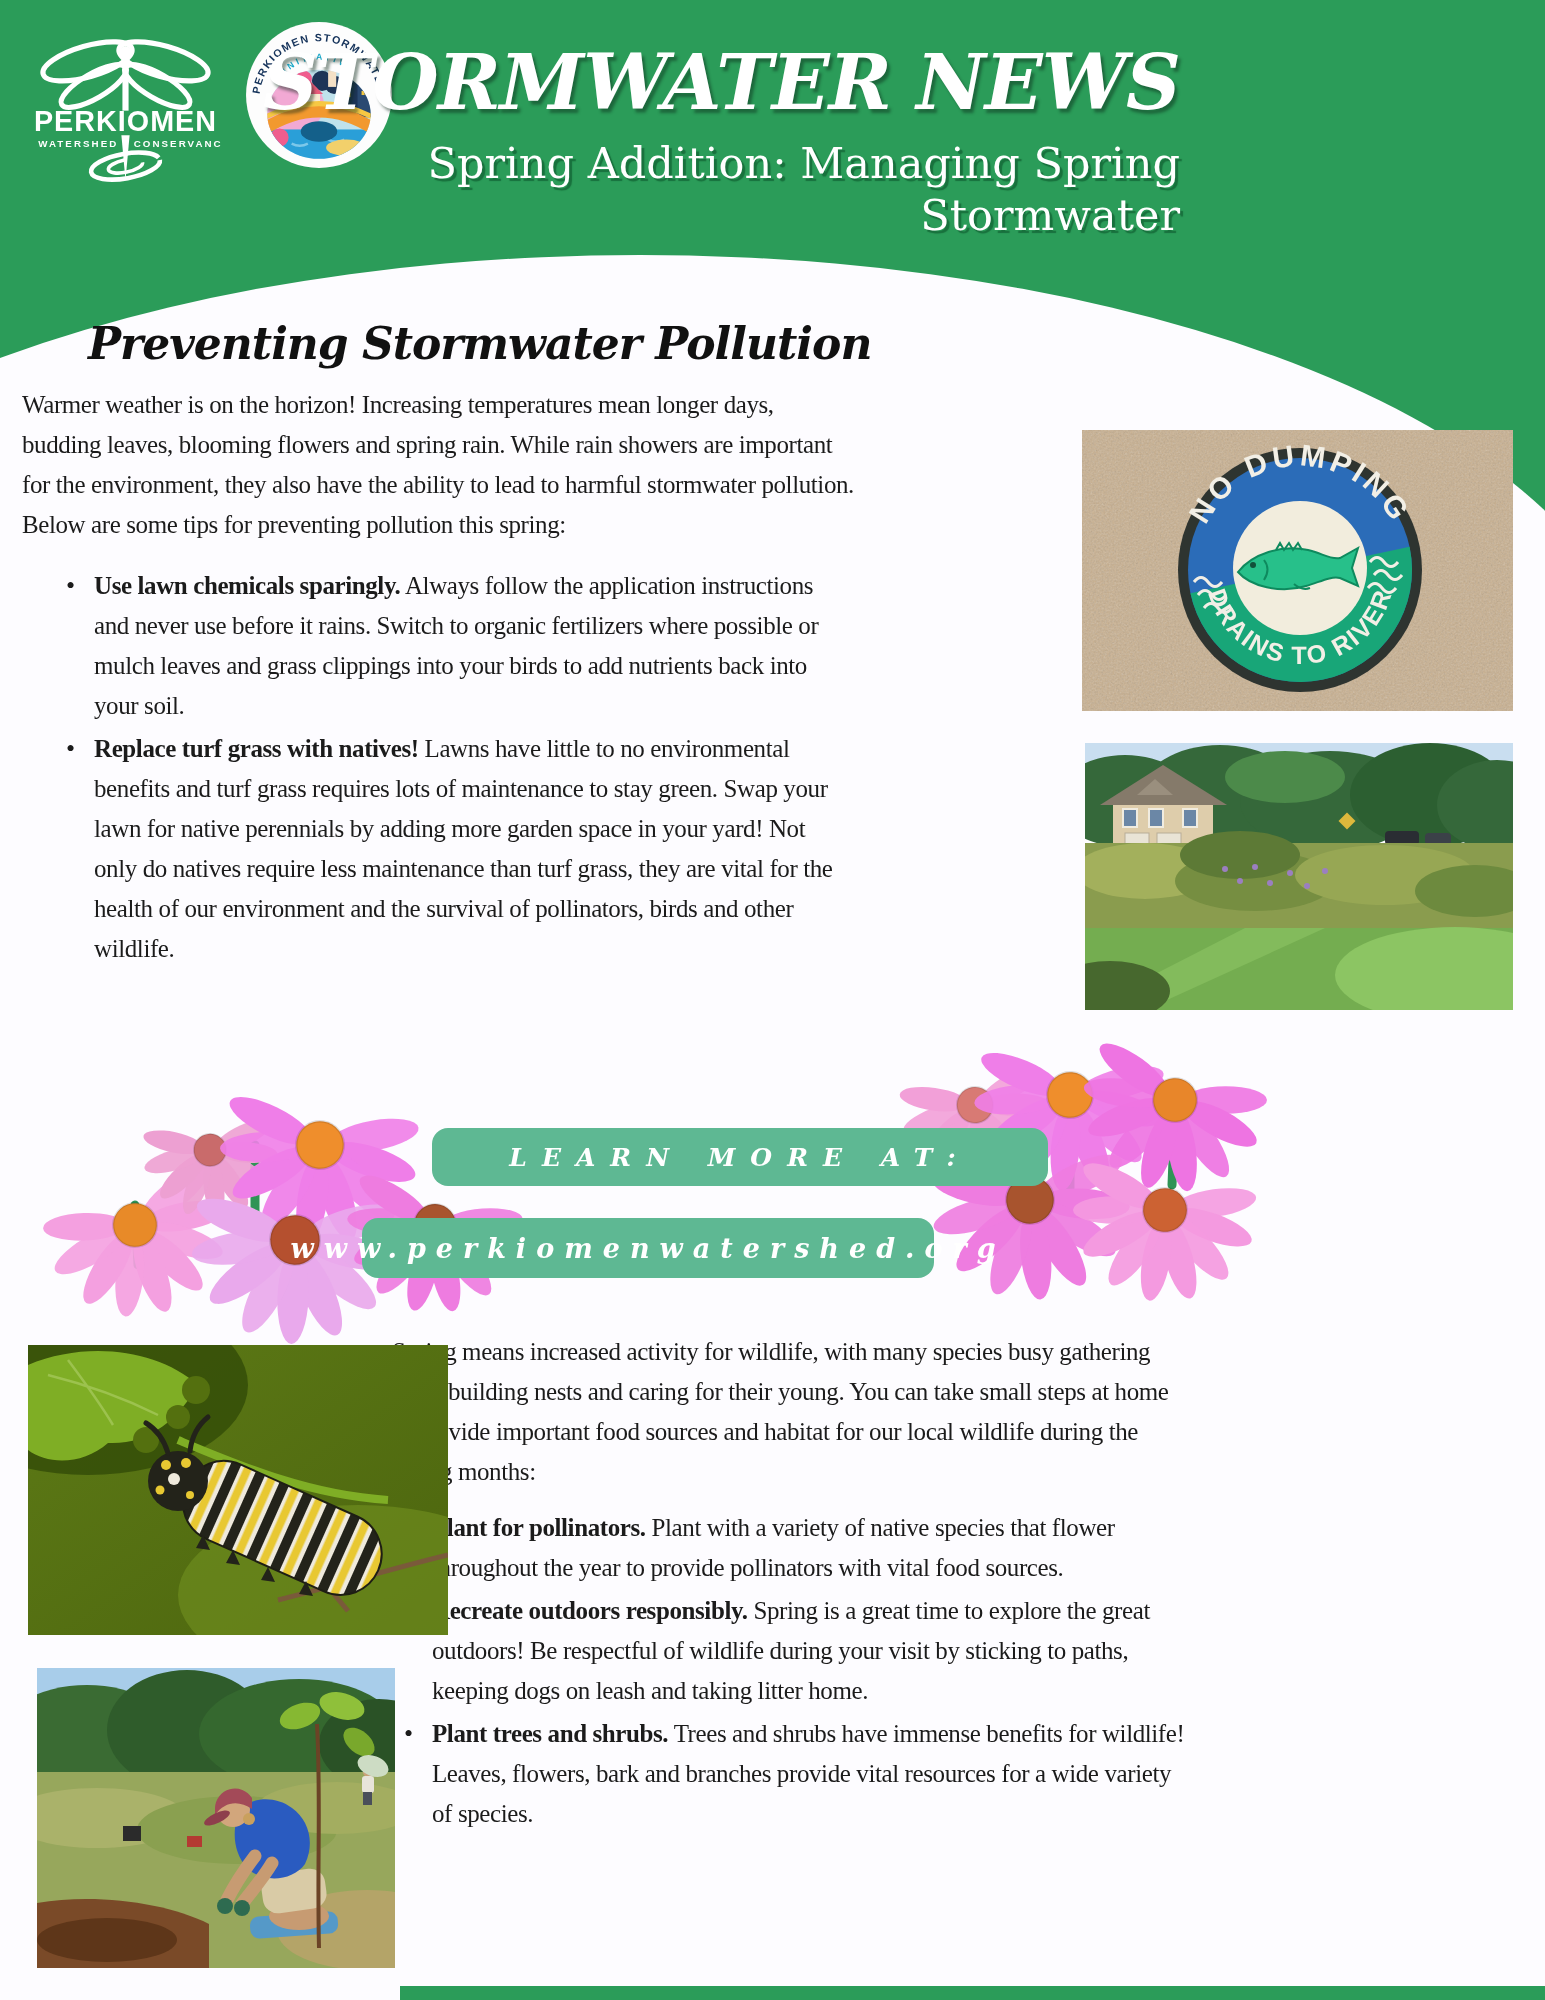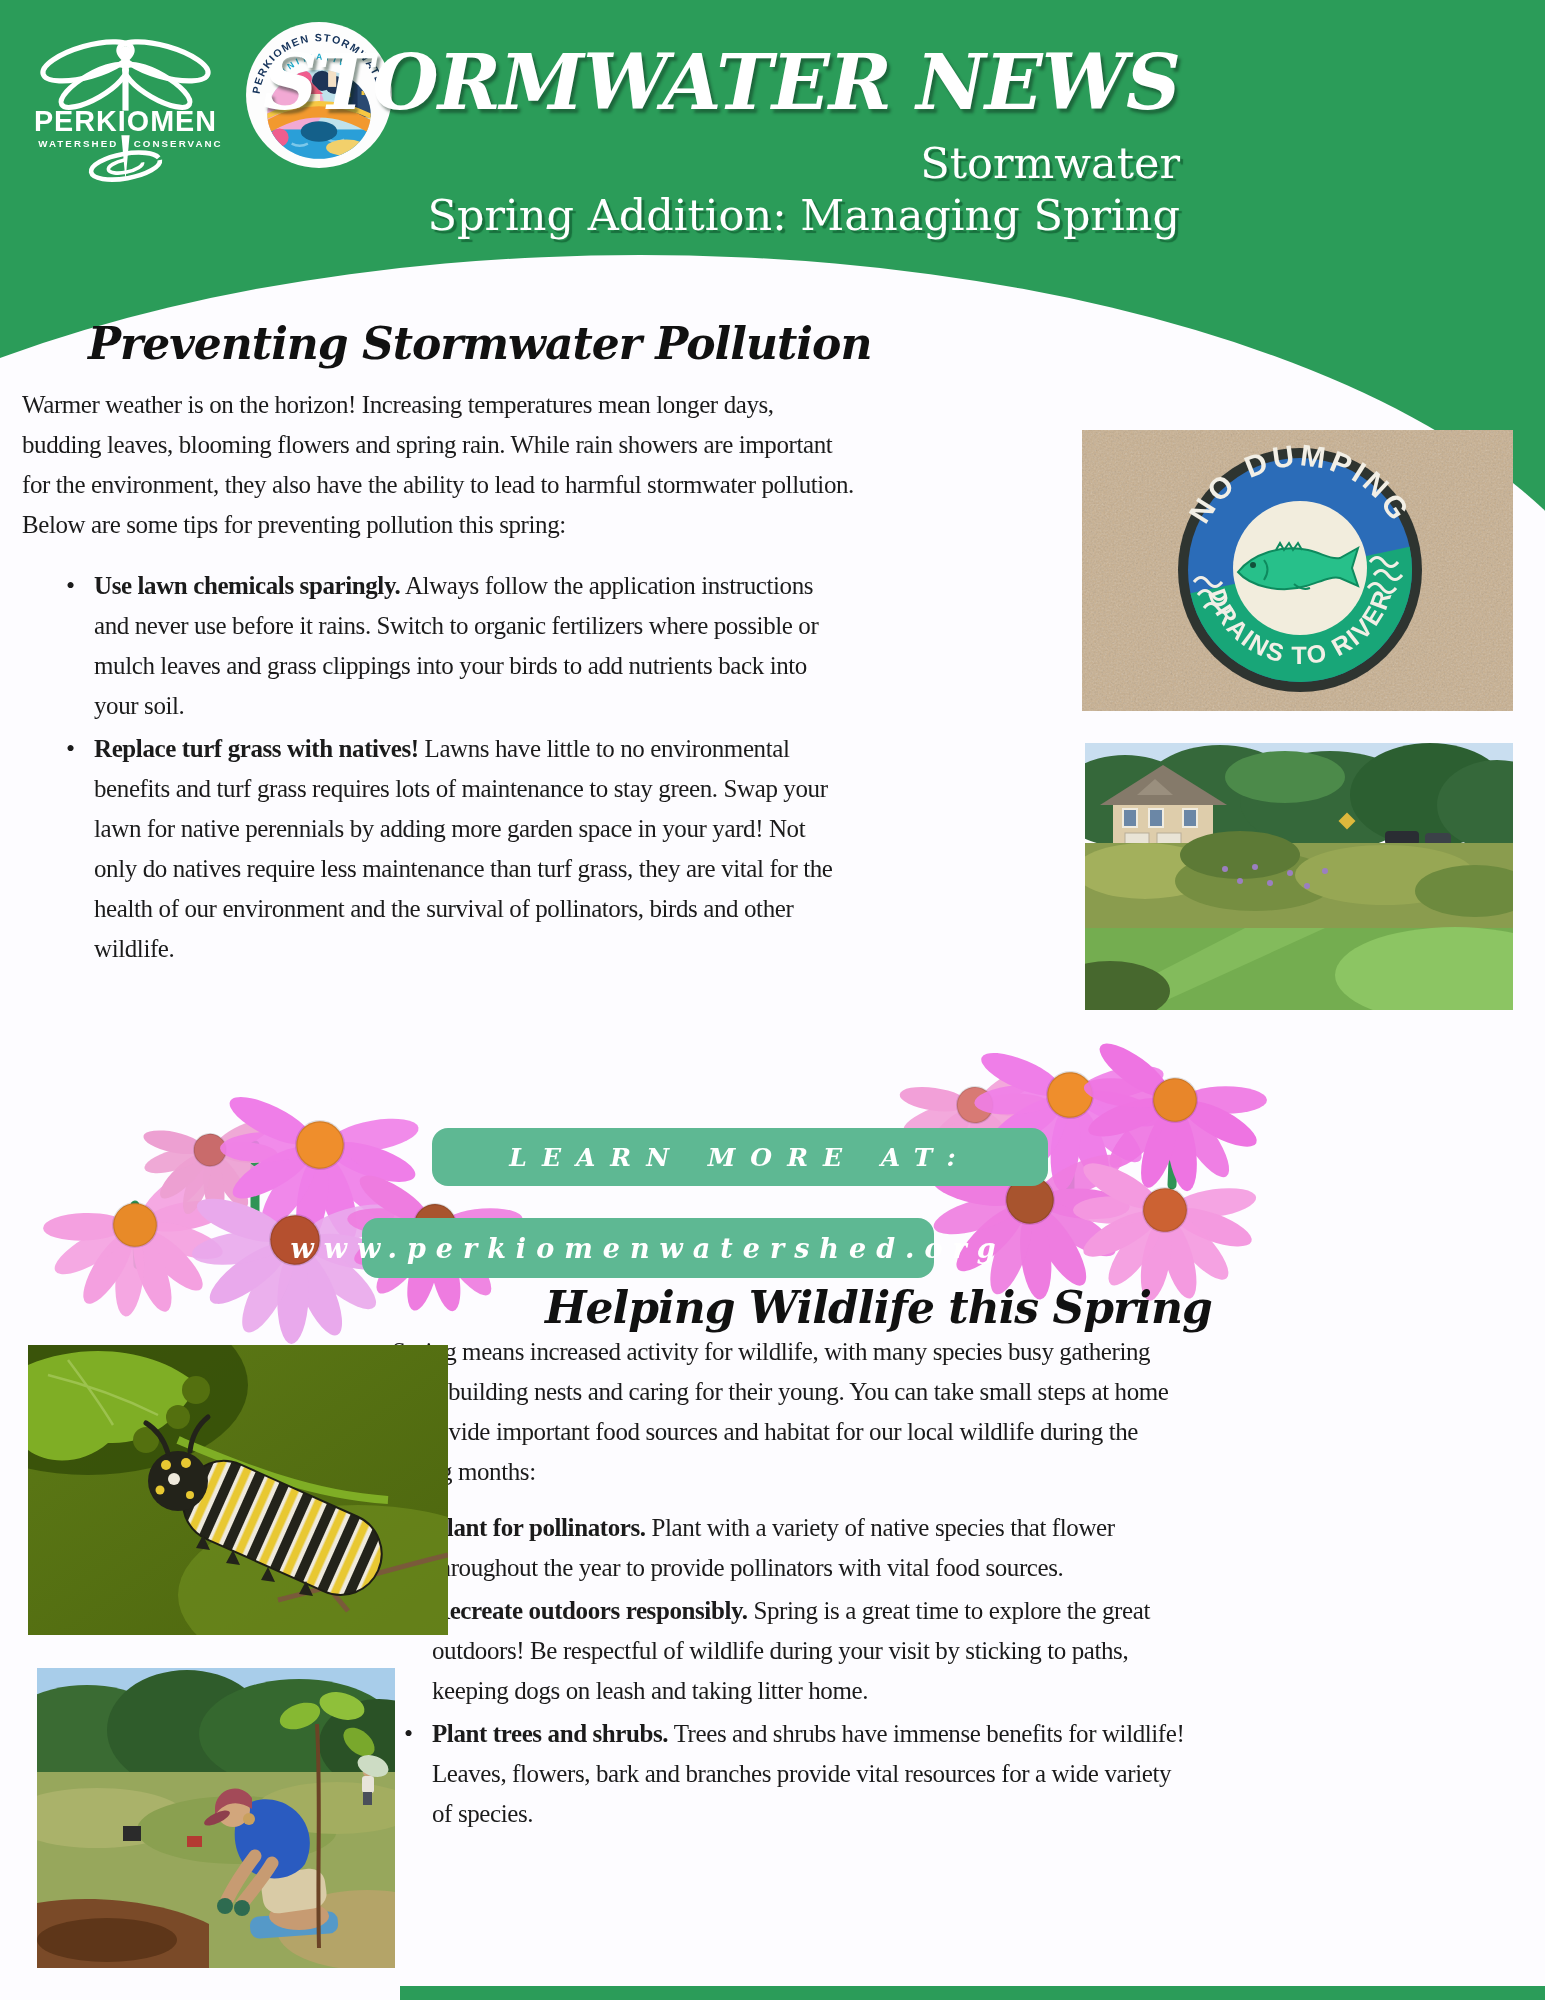--- a/index.html
+++ b/index.html
@@ -131,8 +131,8 @@
     <div class="masthead">
       <div class="title">STORMWATER NEWS</div>
       <div class="subtitle">
+        <div>Spring Addition: Managing Spring</div>
         <div>Stormwater</div>
-        <div>Spring Addition: Managing Spring</div>
       </div>
     </div>
   </div>

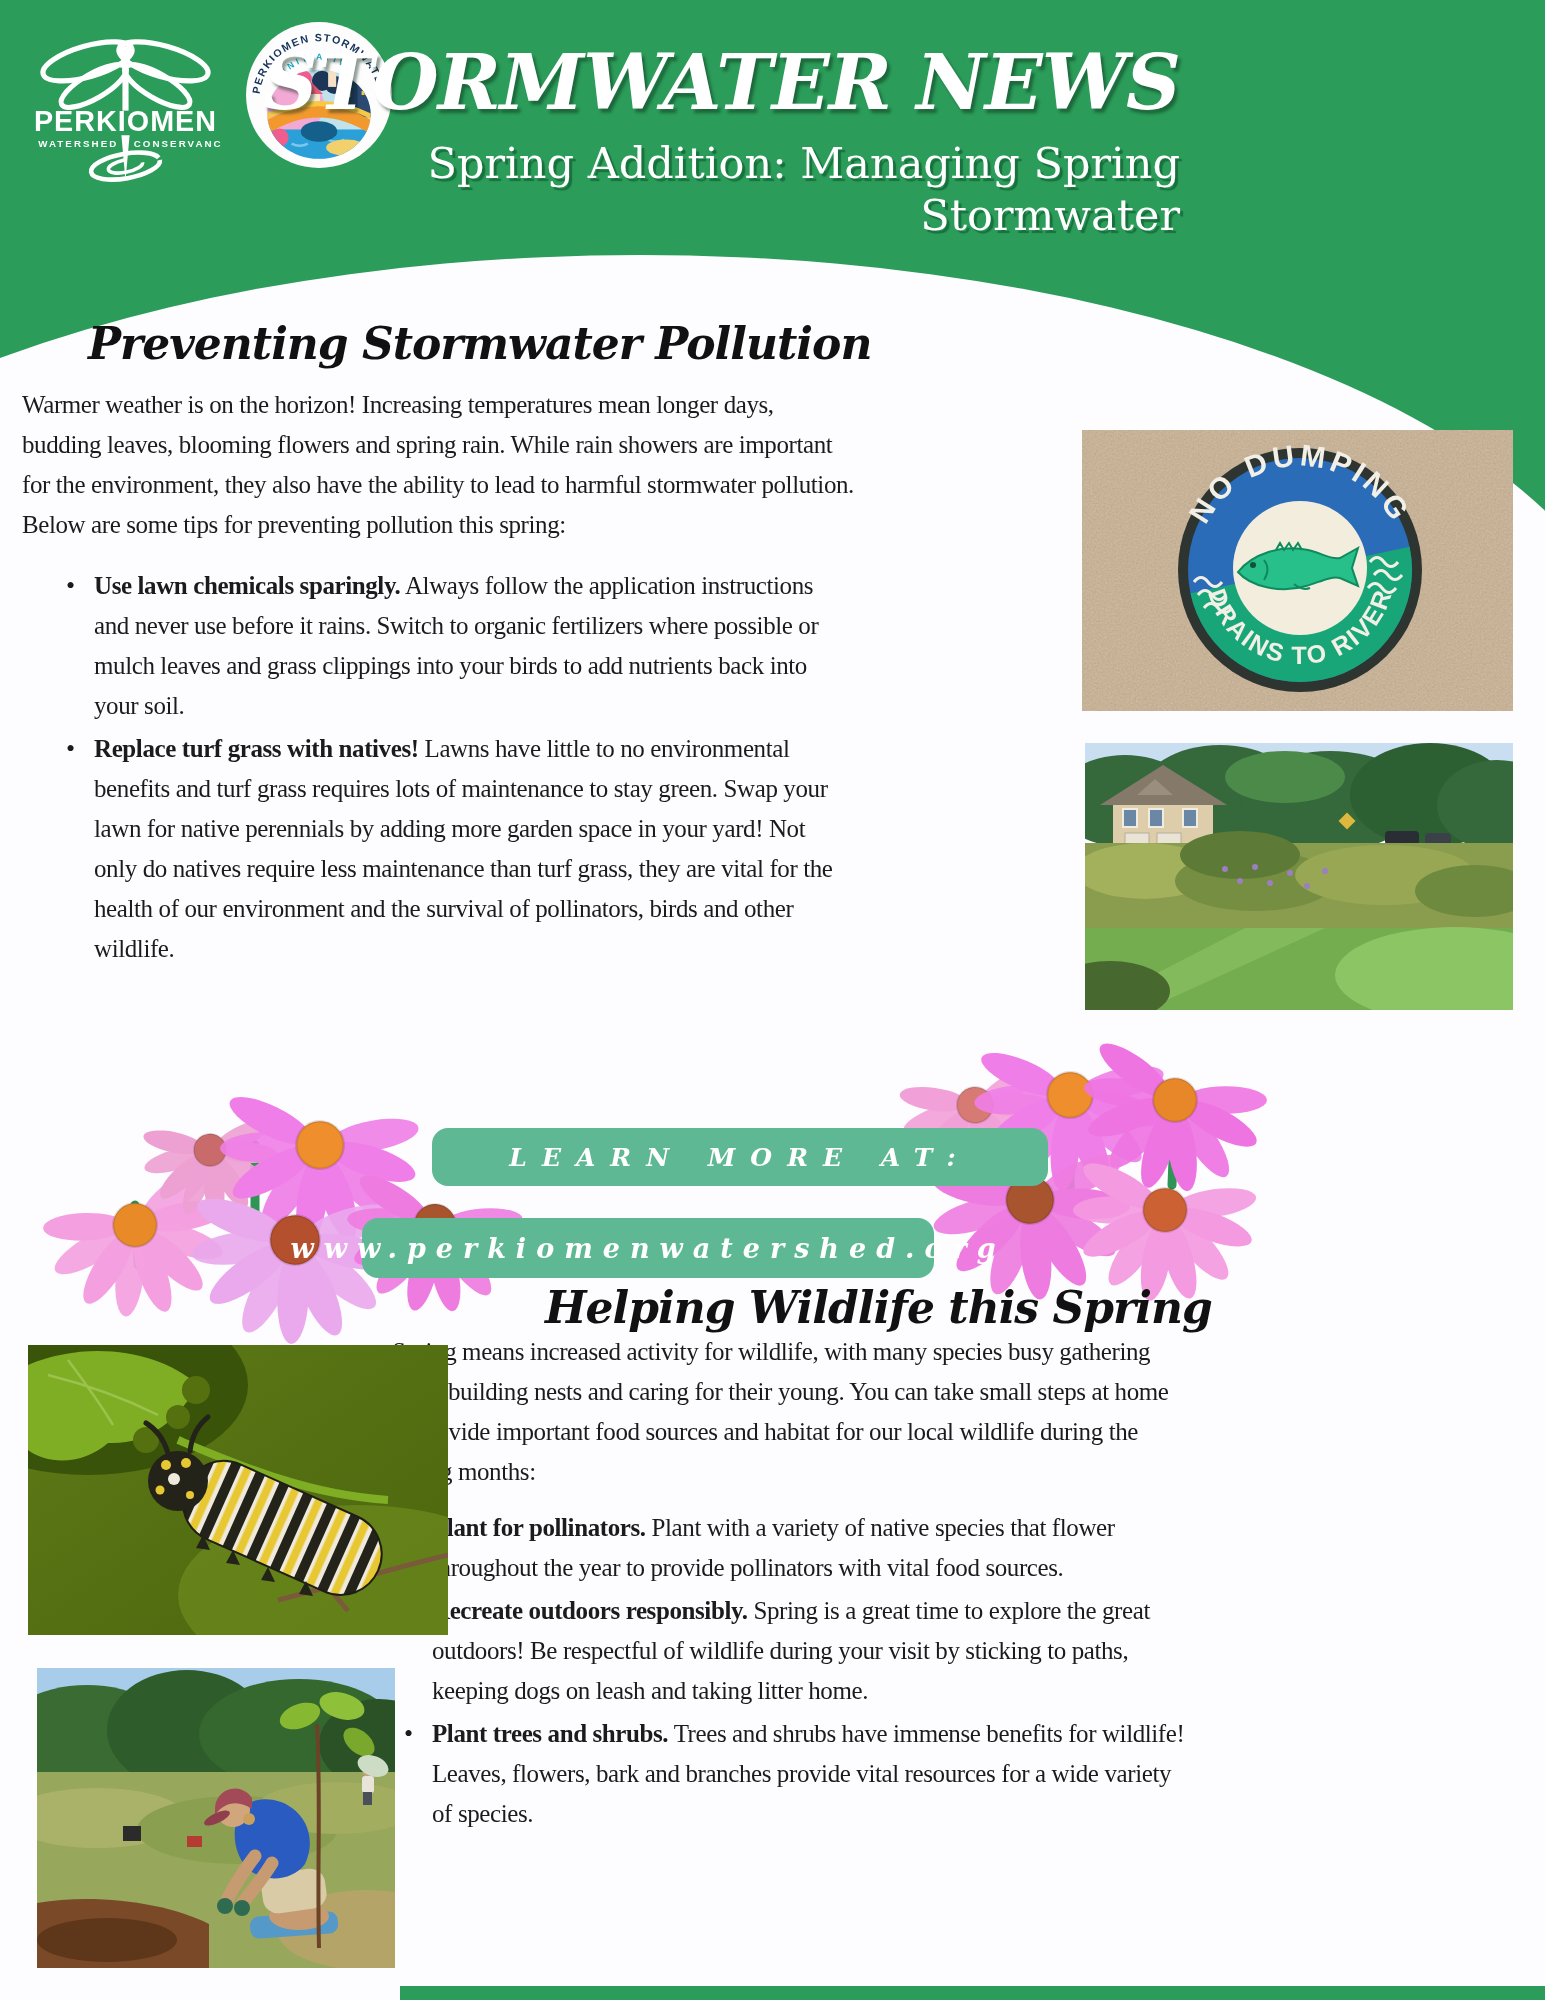--- a/index.html
+++ b/index.html
@@ -264,7 +264,6 @@
     <span class="banner-line2">www.perkiomenwatershed.org</span>
   </div>
 
-  <div class="abs script-h" style="left:545px;top:1282px;z-index:2;">Helping Wildlife this Spring</div>
 
   <div class="abs bodytxt" style="left:392px;top:1332px;width:800px;">Spring means increased activity for wildlife, with many species busy gathering food, building nests and caring for their young. You can take small steps at home to provide important food sources and habitat for our local wildlife during the spring months:</div>
 

